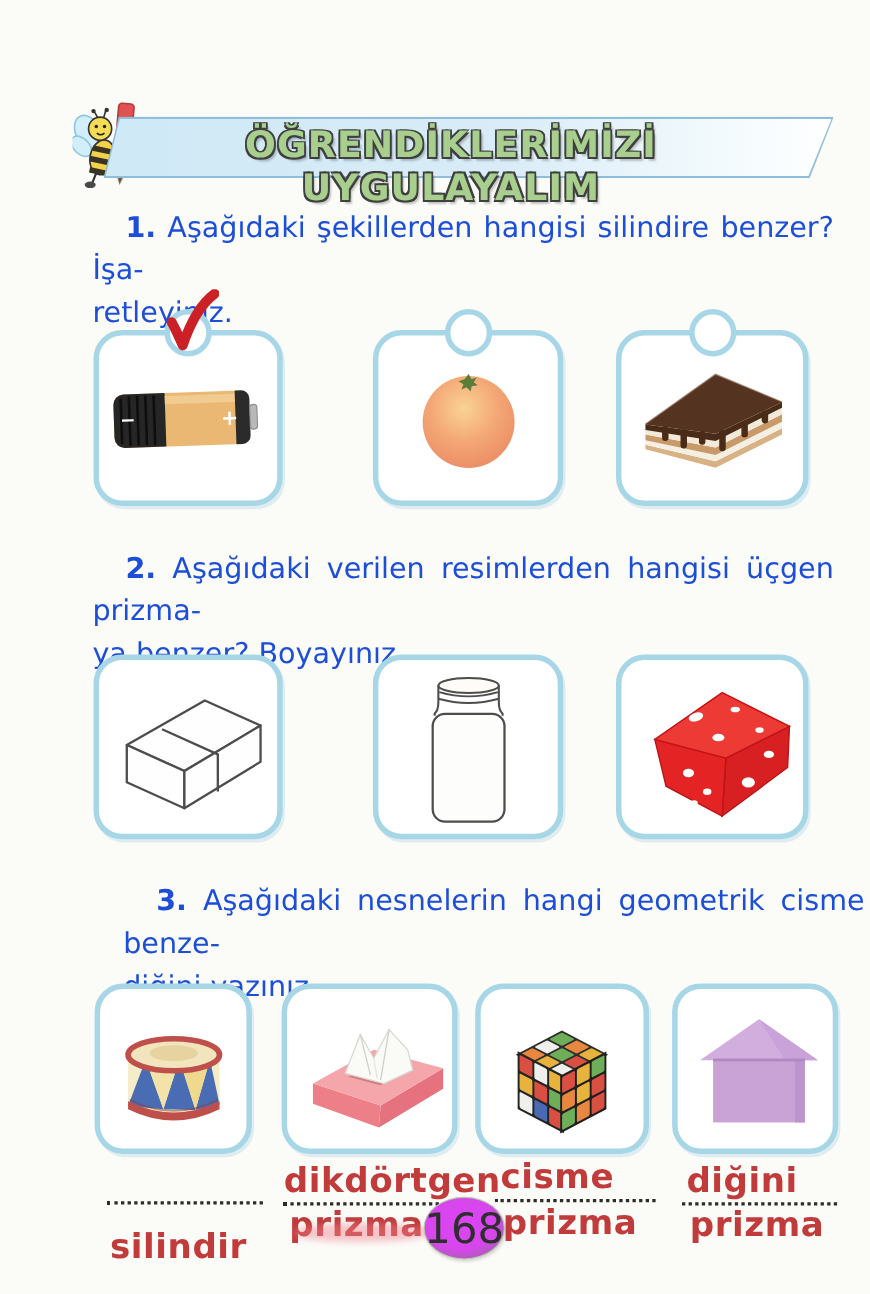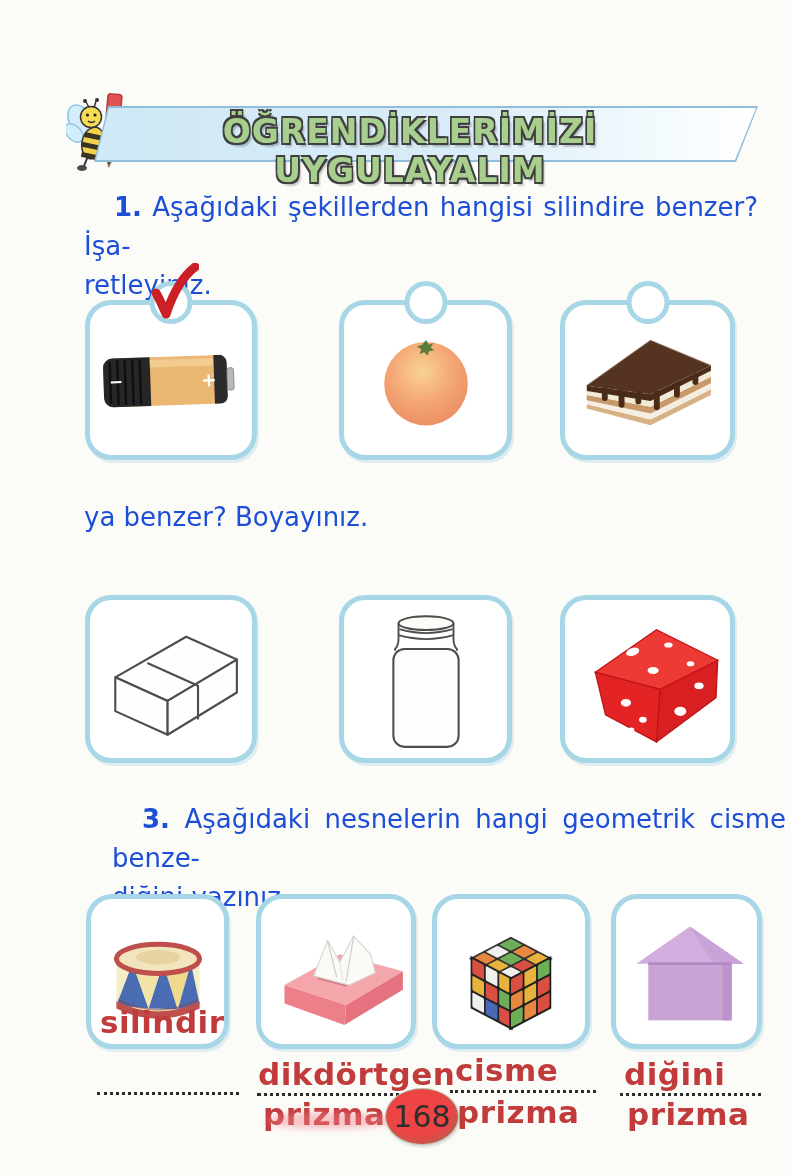--- a/index.html
+++ b/index.html
@@ -149,6 +149,10 @@
   </div>
 
   <div class="qtext" style="top:498px;">
+    <div class="qline1">
+      <span class="qnum">2.</span>
+      <span>Aşağıdaki verilen resimlerden hangisi üçgen prizma-</span>
+    </div>
     <div class="qline2">ya benzer? Boyayınız.</div>
   </div>
 

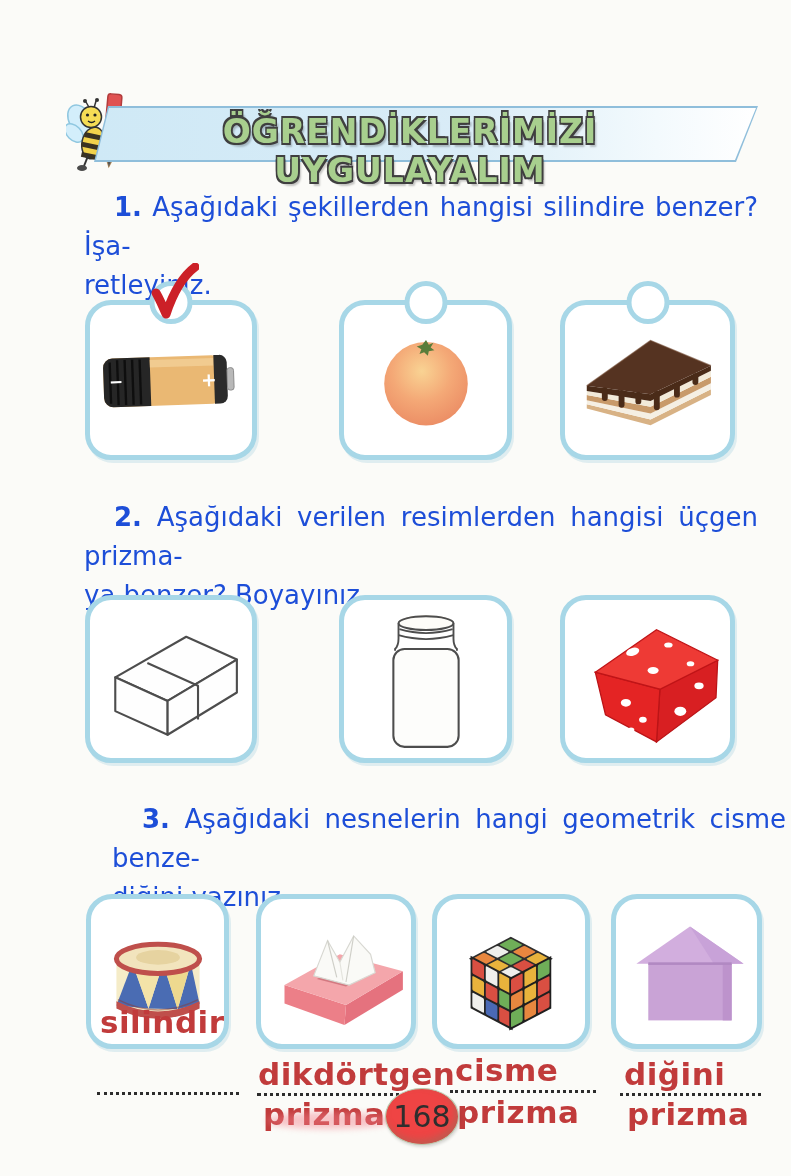--- a/index.html
+++ b/index.html
@@ -284,7 +284,7 @@
     </svg>
   </div>
 
-  <div class="answer" style="left:100px;top:1004px;">silindir</div>
+  <div class="answer" style="left:100px;top:1116px;">silindir</div>
   <div class="answer-line" style="left:97px;top:1092px;width:142px;"></div>
 
   <div class="answer" style="left:258px;top:1056px;">dikdörtgen</div>

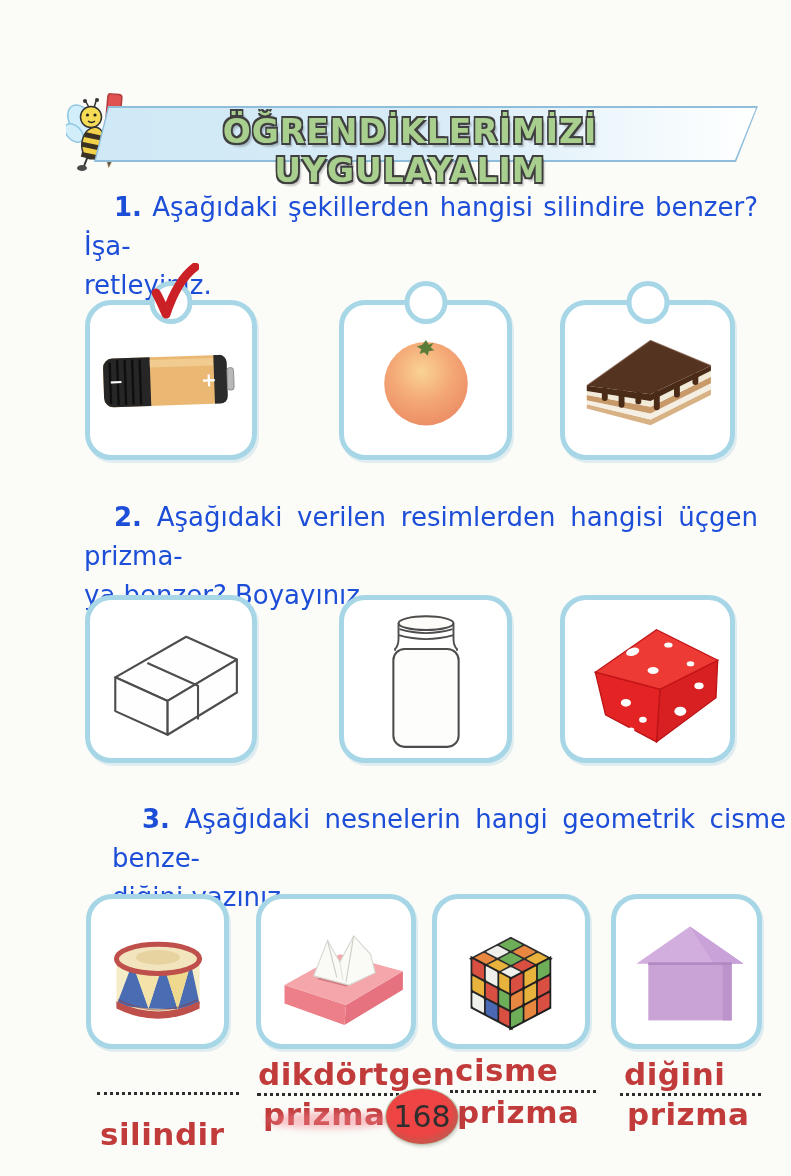--- a/index.html
+++ b/index.html
@@ -37,9 +37,9 @@
 
   
   .page-badge{position:absolute;left:385px;top:1088px;width:72px;height:55px;border-radius:50%;
-    background:#ef4444;border:1.5px solid #b9c9ad;display:flex;align-items:center;justify-content:center;
+    background:#d946ef;border:1.5px solid #b9c9ad;display:flex;align-items:center;justify-content:center;
     box-shadow:inset -3px -4px 7px rgba(110,130,100,.35),1px 2px 3px rgba(0,0,0,.15);
-    font-size:30px;color:#2e2e2e;}
+    font-size:38px;color:#2e2e2e;}
 
   .bee{position:absolute;left:66px;top:90px;}
   svg{display:block;}

